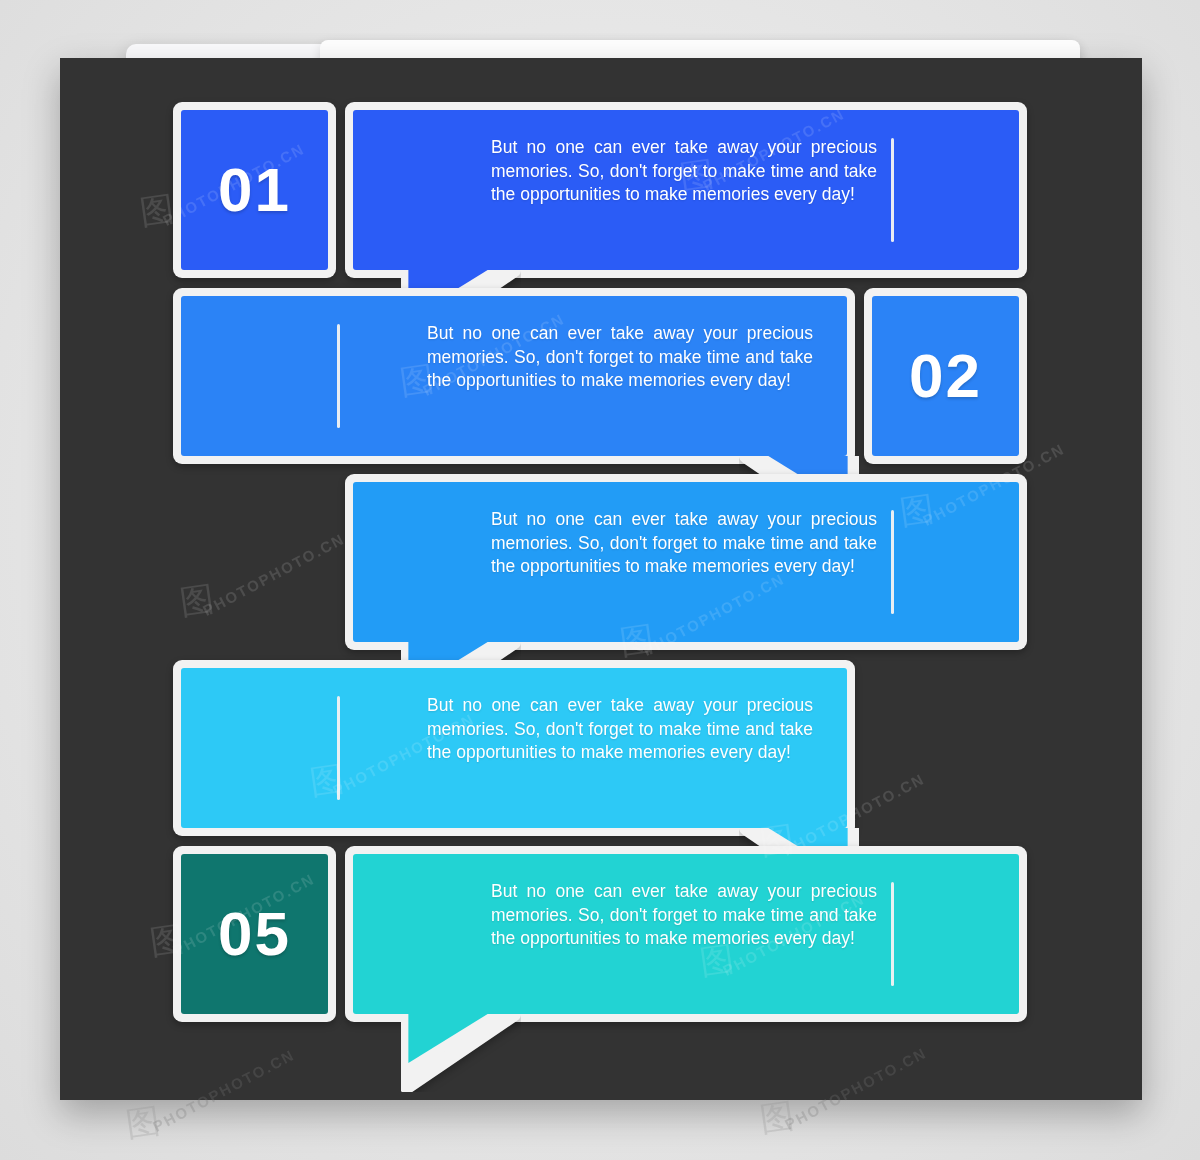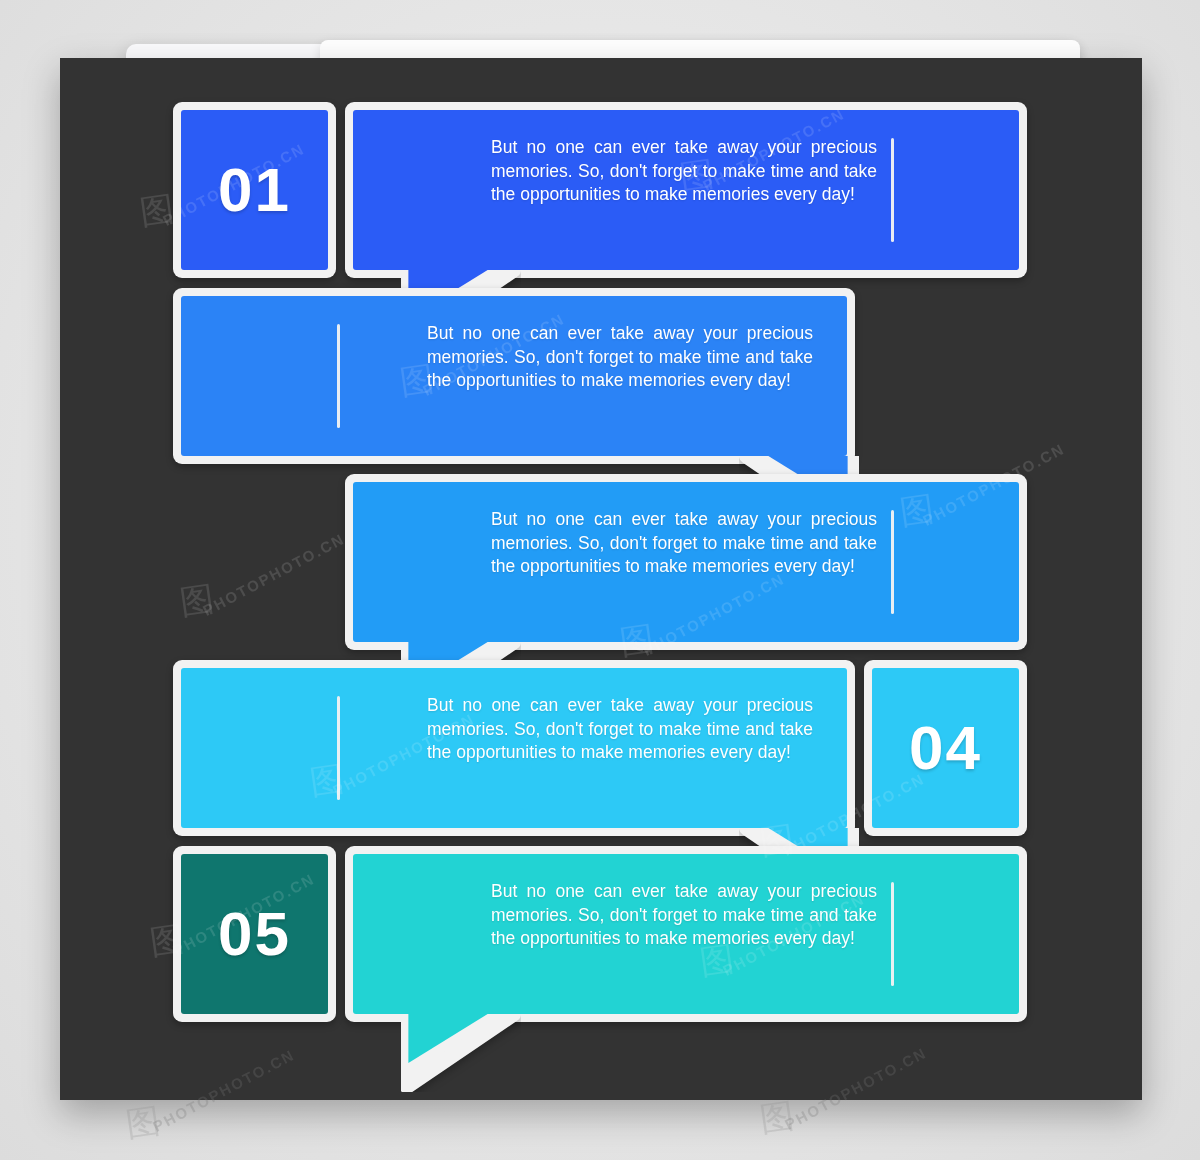--- a/index.html
+++ b/index.html
@@ -118,6 +118,11 @@
             </svg></div>
         </div>
         <div class="row" style="top: 230px;">
+          <div class="blk numbox" style="left: 804px; width: 163px; height: 176px;">
+            <div class="fill" style="background:#2b83f6">
+              <span class="num">02</span>
+            </div>
+          </div>
           <div class="blk bodybox" style="left: 113px; width: 682px; height: 176px;">
             <div class="fill" style="background:#2b83f6">
               <div class="divider" style="left:156px;top:28px;height:104px;"></div>

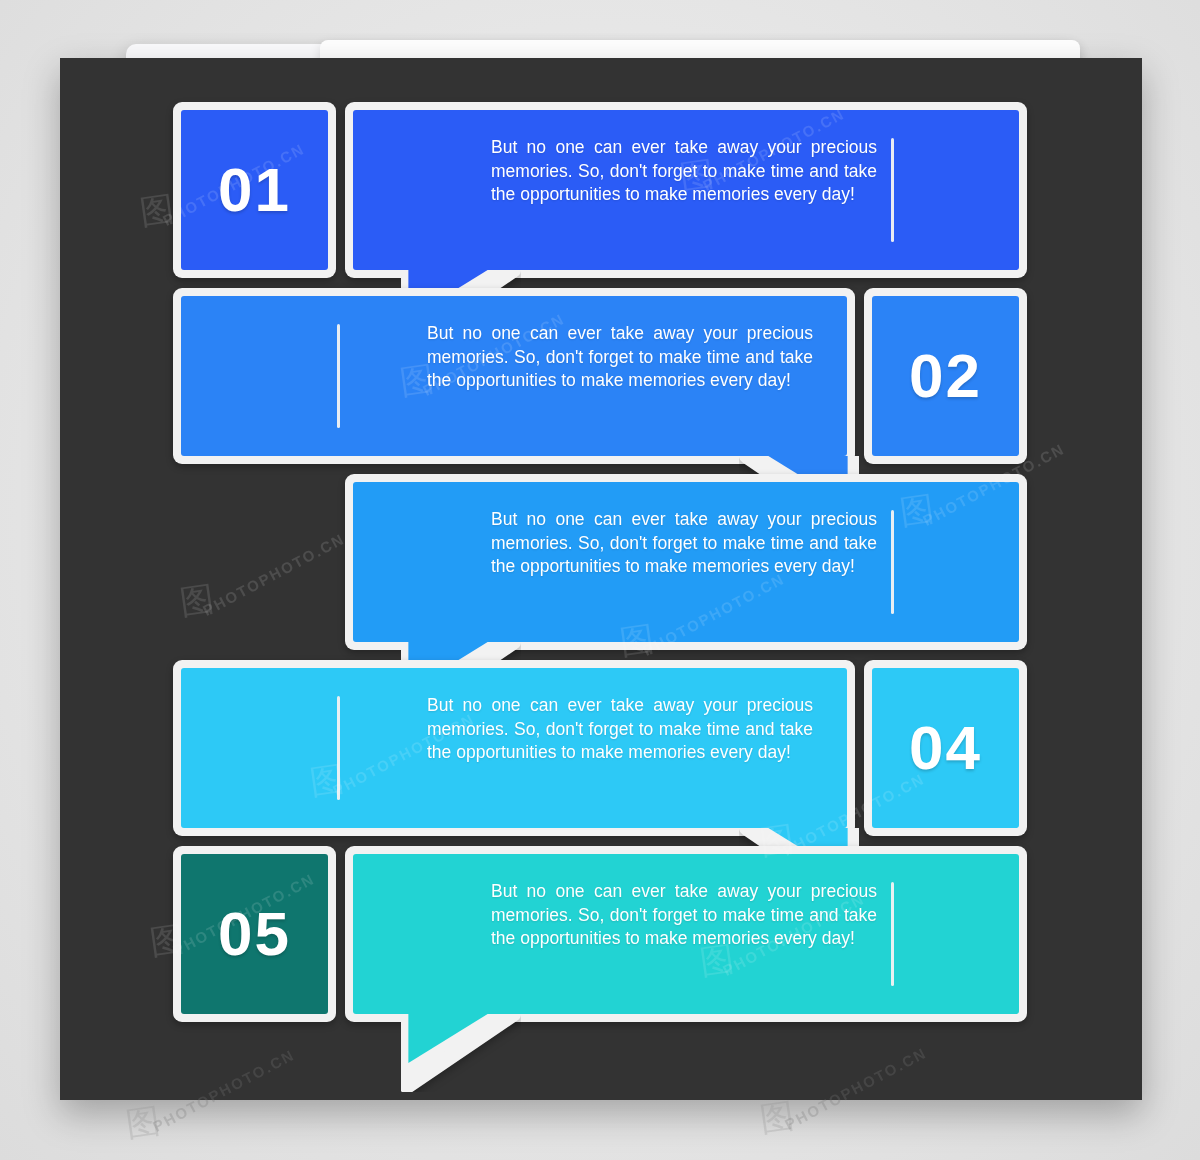--- a/index.html
+++ b/index.html
@@ -147,11 +147,6 @@
             </svg></div>
         </div>
         <div class="row" style="top: 602px;">
-          <div class="blk numbox" style="left: 804px; width: 163px; height: 176px;">
-            <div class="fill" style="background:#2dc9f6">
-              <span class="num">04</span>
-            </div>
-          </div>
           <div class="blk bodybox" style="left: 113px; width: 682px; height: 176px;">
             <div class="fill" style="background:#2dc9f6">
               <div class="divider" style="left:156px;top:28px;height:104px;"></div>

